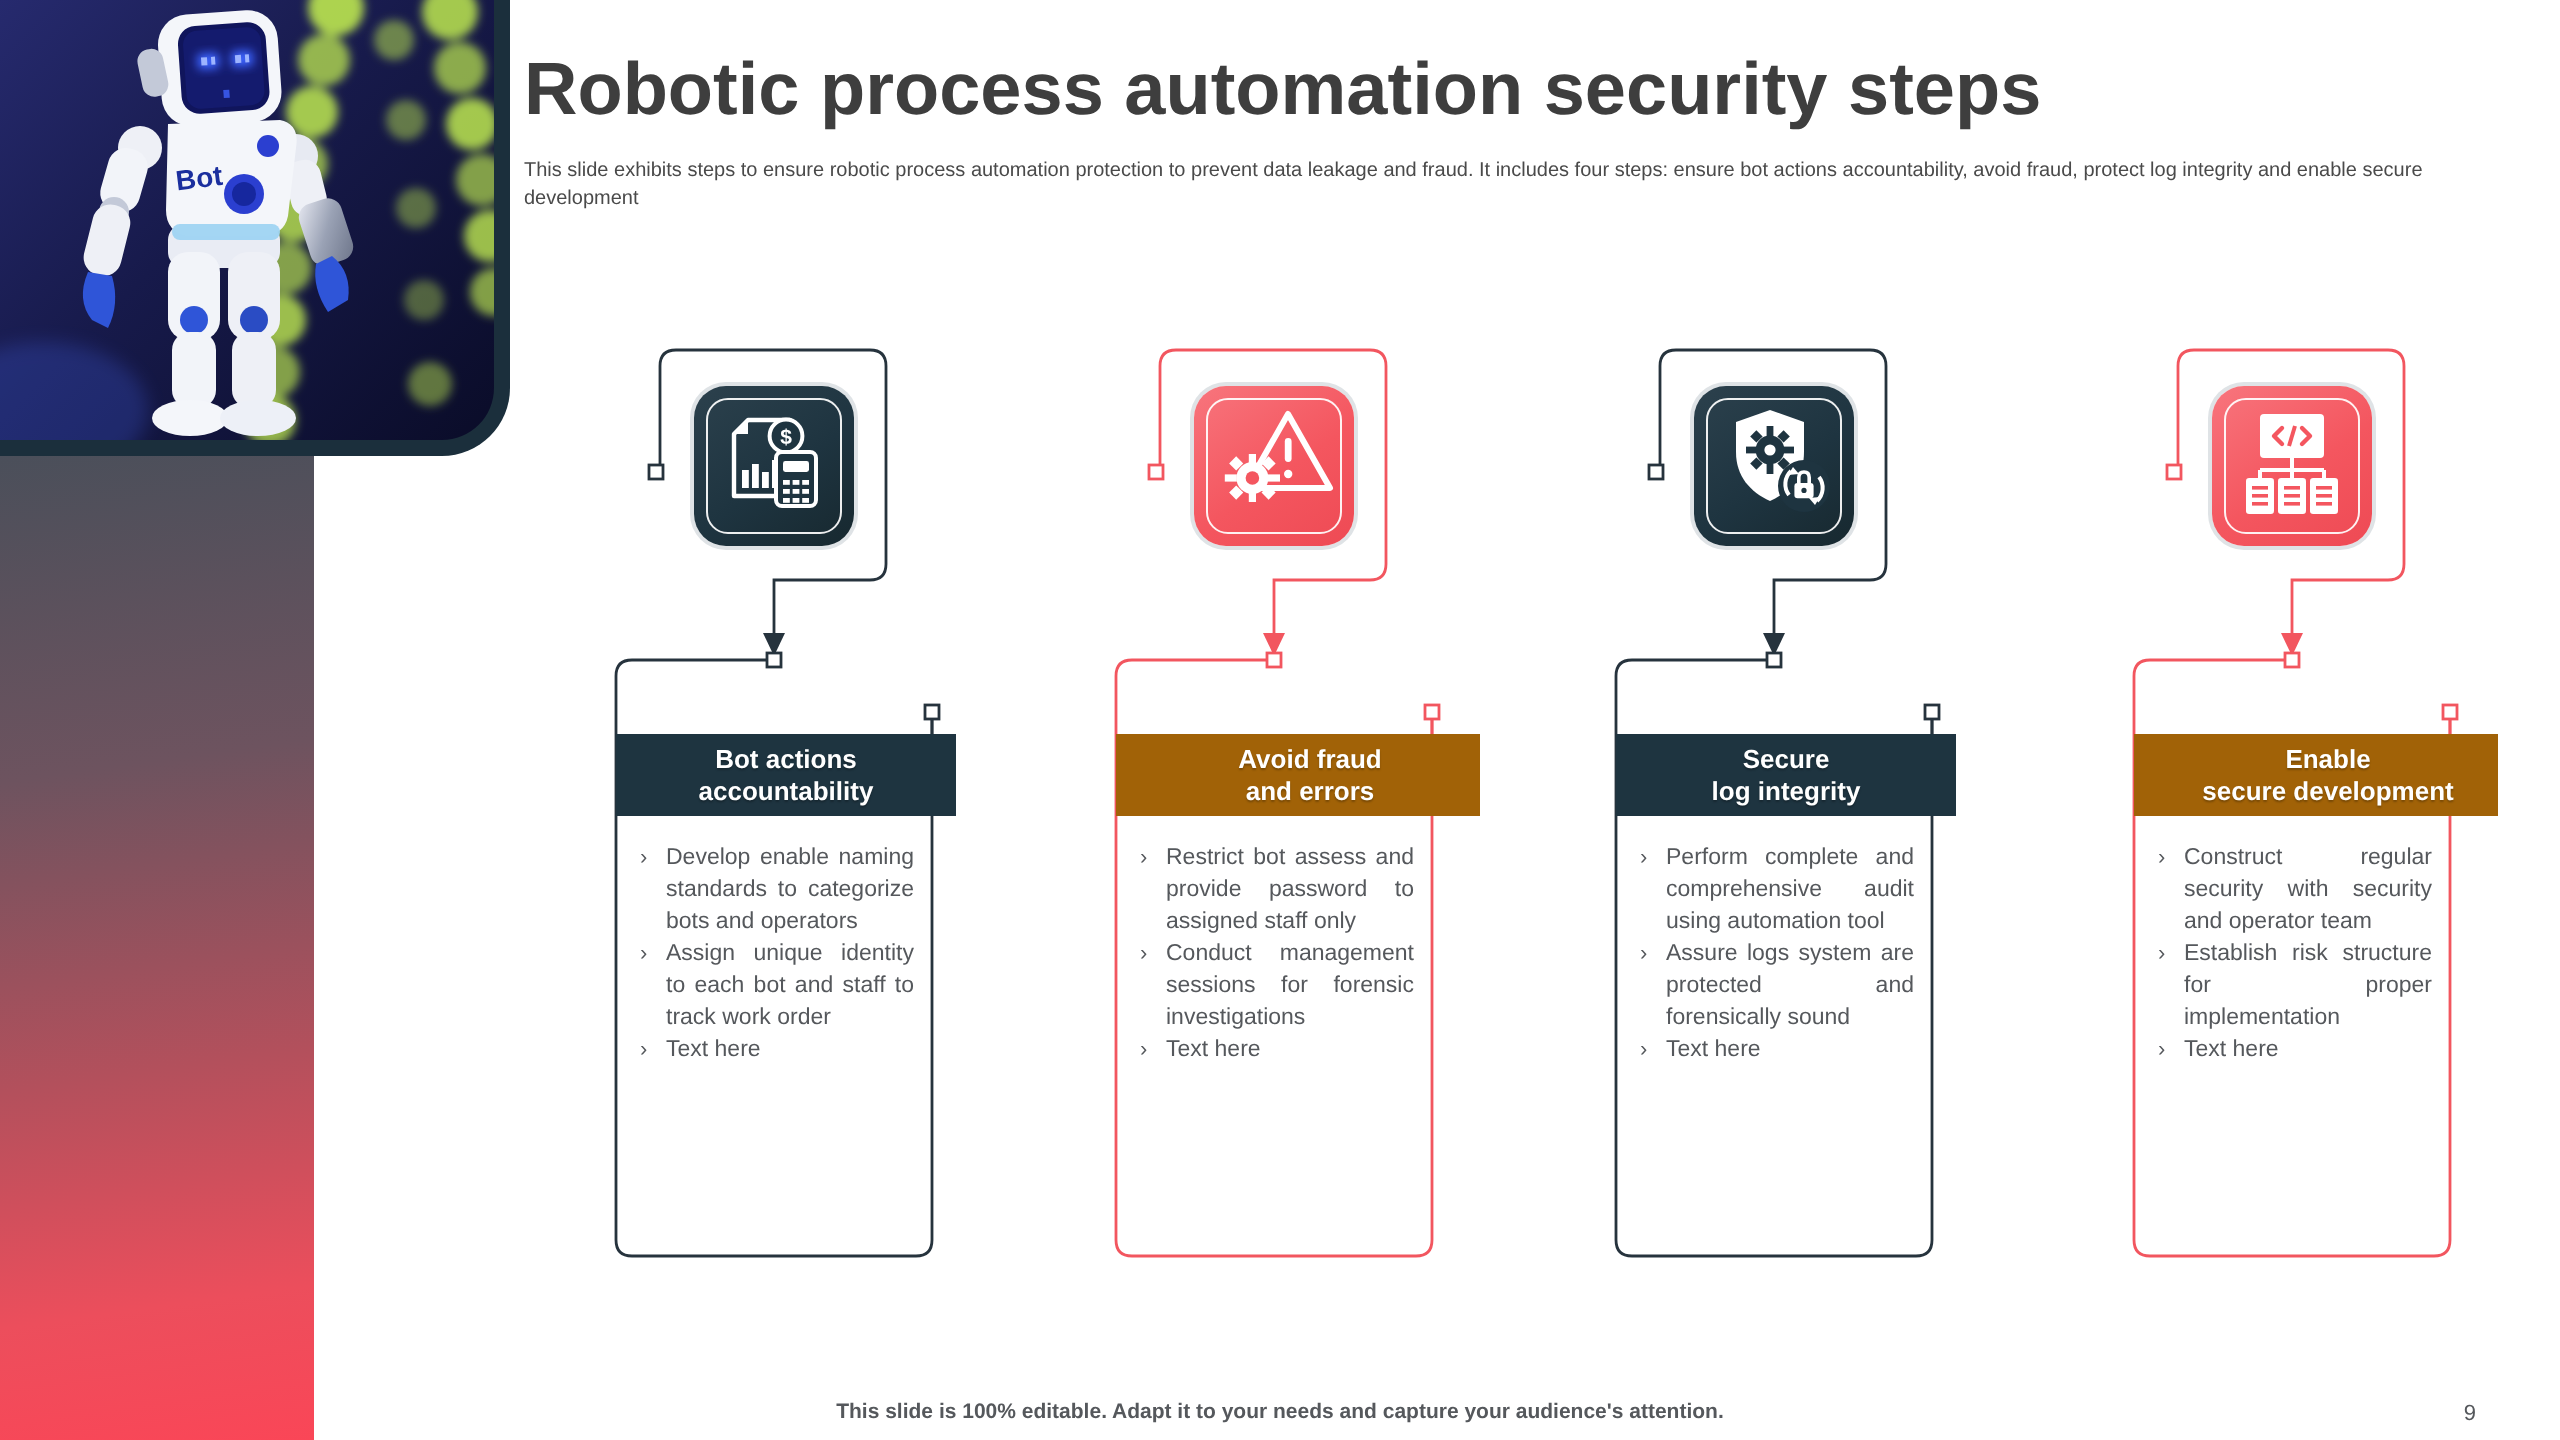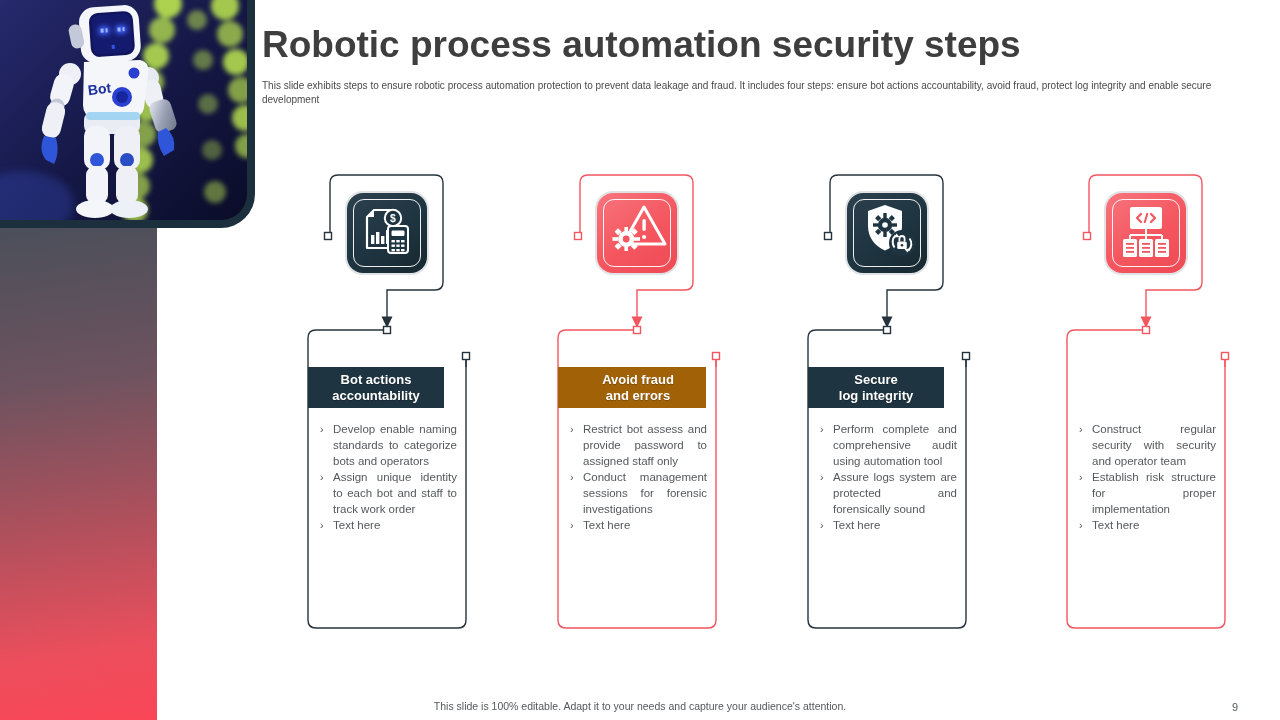--- a/index.html
+++ b/index.html
@@ -55,7 +55,7 @@
   .step.coral .bg-fill{fill:#f4565f;}
   .step.coral .bg-stroke{stroke:#f4565f;}
   .box-header{
-    position:absolute;left:6px;top:197px;width:136px;height:41px;
+    position:absolute;left:6px;top:197px;width:170px;height:41px;
     display:flex;flex-direction:column;align-items:center;justify-content:center;
     color:#fff;font-weight:bold;font-size:13px;line-height:16px;text-align:center;
     text-shadow:0 1px 1px rgba(0,0,0,.25);

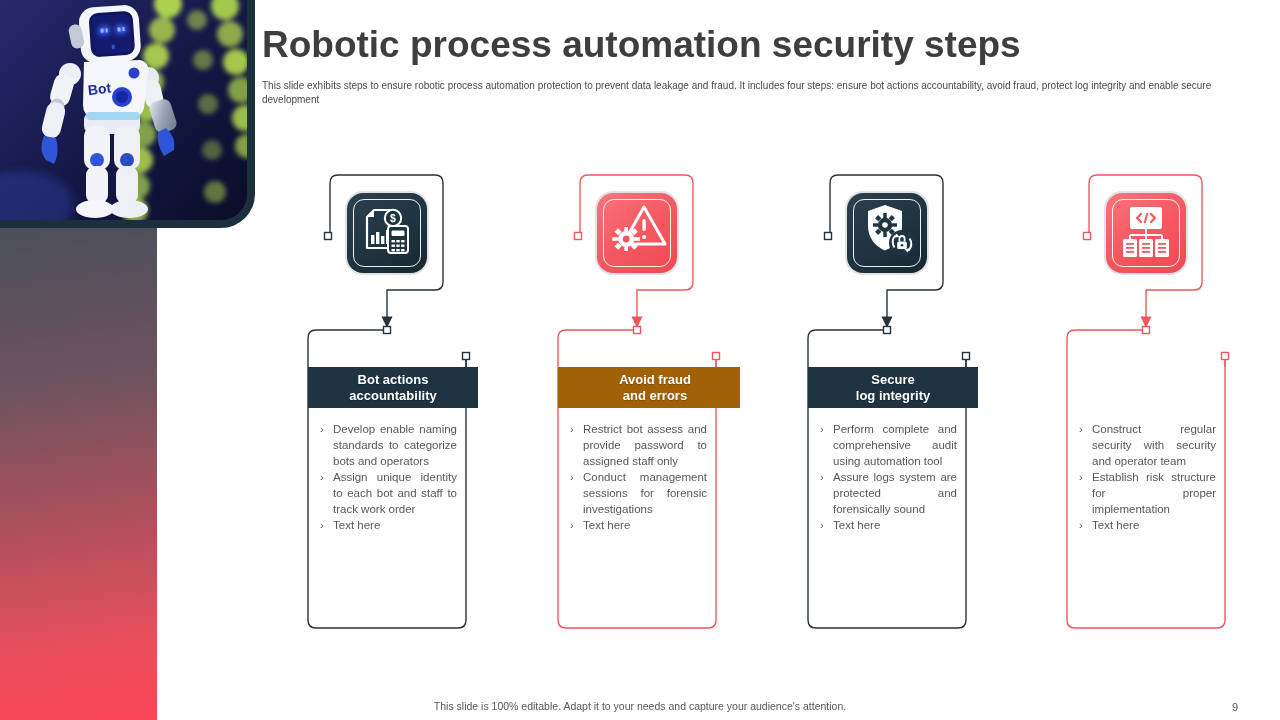--- a/index.html
+++ b/index.html
@@ -392,6 +392,10 @@
         </g>
       </svg>
     </div>
+    <div class="box-header">
+      <span>Enable</span>
+      <span>secure development</span>
+    </div>
     <ul class="box-body">
       <li>
           <span class="bullet">›</span>

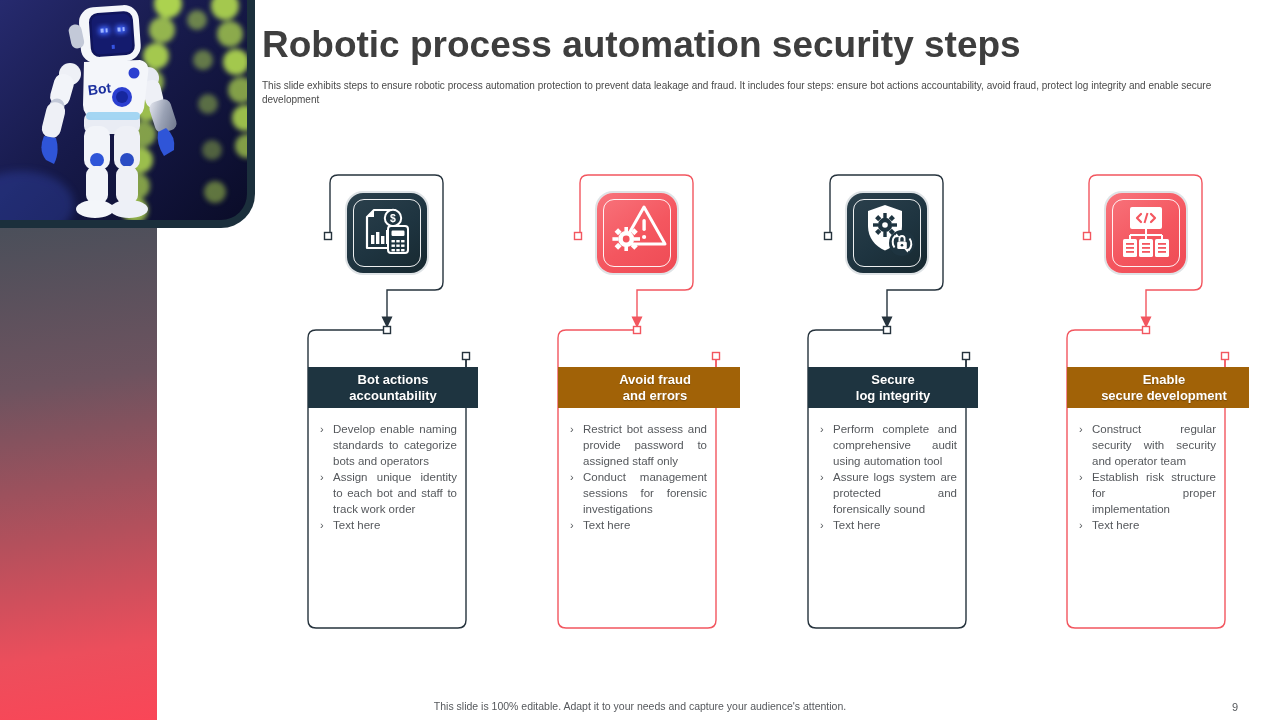--- a/index.html
+++ b/index.html
@@ -76,7 +76,7 @@
   
   .footer-note{
     position:absolute;left:0;bottom:8px;width:100%;text-align:center;
-    font-size:10.5px;color:#55585c;
+    font-size:10.5px;color:#55585c;font-weight:bold;
   }
   .page-number{
     position:absolute;right:42px;bottom:7px;font-size:11px;color:#55585c;

